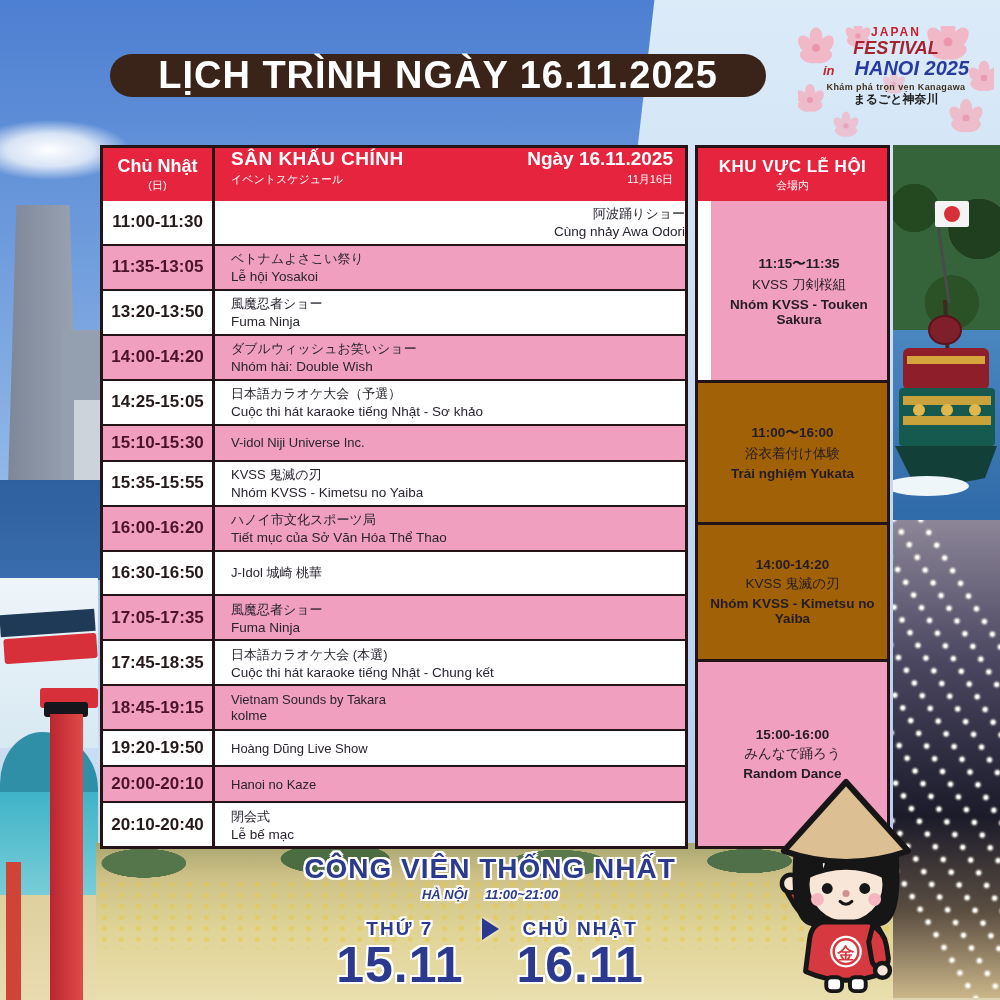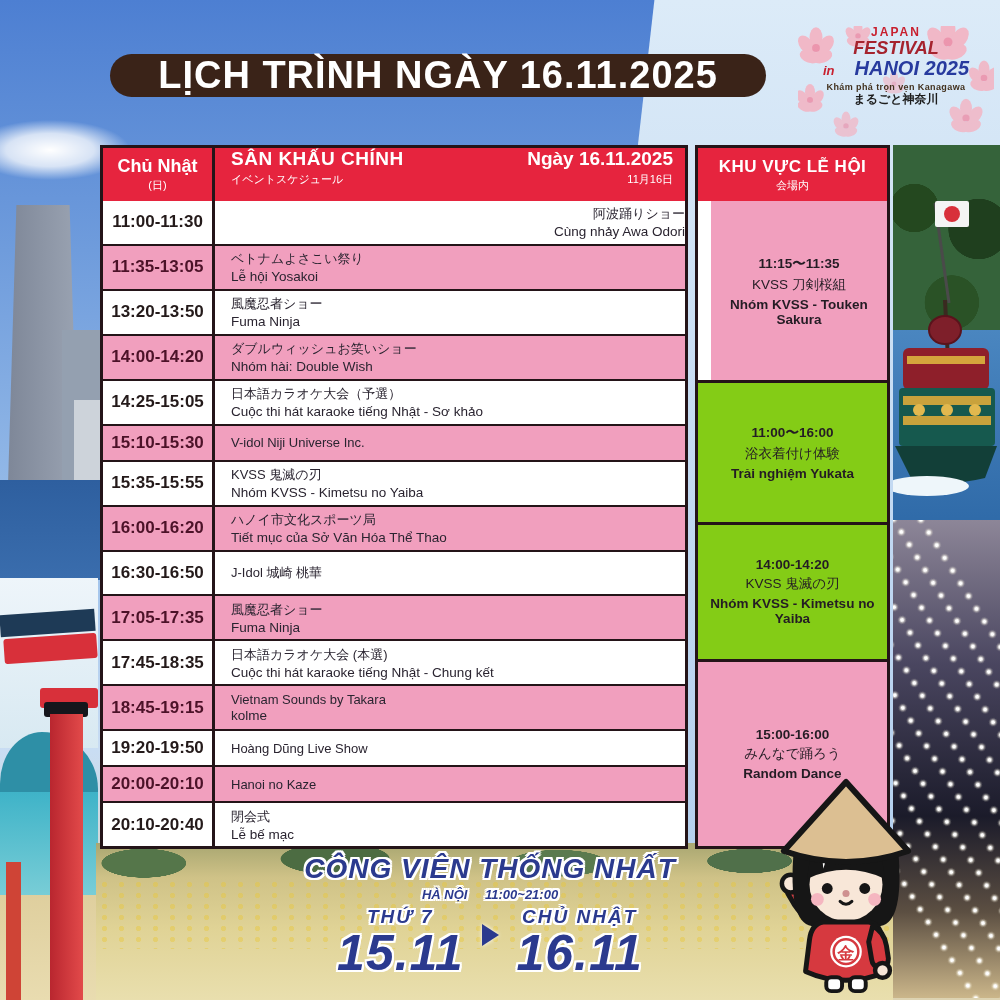--- a/index.html
+++ b/index.html
@@ -82,7 +82,7 @@
   .sh .s1{font-weight:bold;font-size:17px;letter-spacing:.5px;}
   .sh .s2{font-size:11px;margin-top:1px;}
   .s-body{display:flex;flex-direction:column;height:645px;}
-  .sblock{display:flex;flex-direction:column;align-items:center;justify-content:center;text-align:center;gap:3px;border-top:3px solid #241418;box-sizing:border-box;background:#84cc16;min-height:0;padding:0 6px;}
+  .sblock{display:flex;flex-direction:column;align-items:center;justify-content:center;text-align:center;gap:3px;border-top:3px solid #241418;box-sizing:border-box;background:#a16207;min-height:0;padding:0 6px;}
   .sblock:first-child{border-top:none;margin-left:13px;}
   .sblock.hl{background:#f19fbe;}
   .sblock:nth-child(1){flex:182 1 0;}

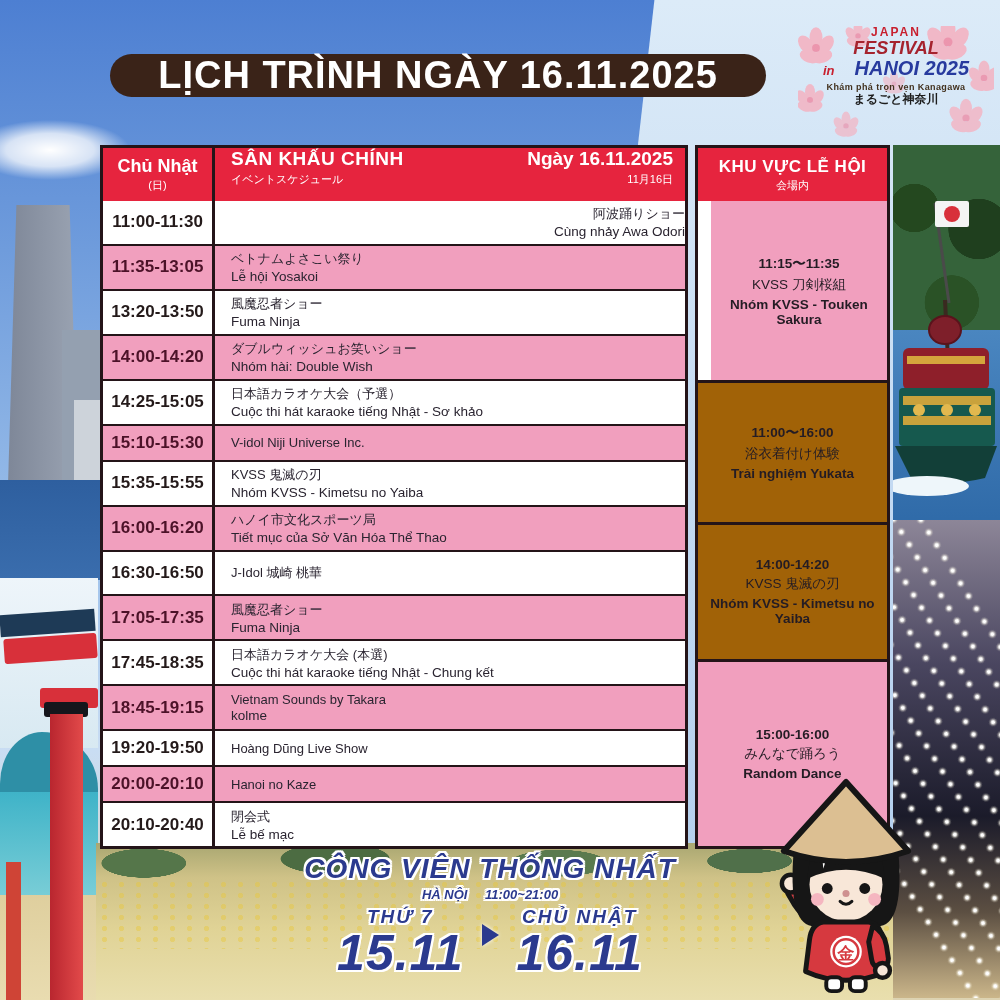--- a/index.html
+++ b/index.html
@@ -95,7 +95,7 @@
 
   
   .venue{left:250px;top:853px;width:480px;text-align:center;color:#2b3a8e;}
-  .outline{text-shadow:-2px -2px 0 #fff,2px -2px 0 #fff,-2px 2px 0 #fff,2px 2px 0 #fff,0 -2px 0 #fff,0 2px 0 #fff,-2px 0 0 #fff,2px 0 0 #fff;font-style:italic;}
+  .outline{text-shadow:-2px -2px 0 #fff,2px -2px 0 #fff,-2px 2px 0 #fff,2px 2px 0 #fff,0 -2px 0 #fff,0 2px 0 #fff,-2px 0 0 #fff,2px 0 0 #fff;}
   .v-name{font-size:28px;font-weight:bold;letter-spacing:1px;}
   .v-sub{font-size:13px;font-weight:bold;font-style:italic;margin-top:2px;}
   .v-sub .v-hours{margin-left:14px;}

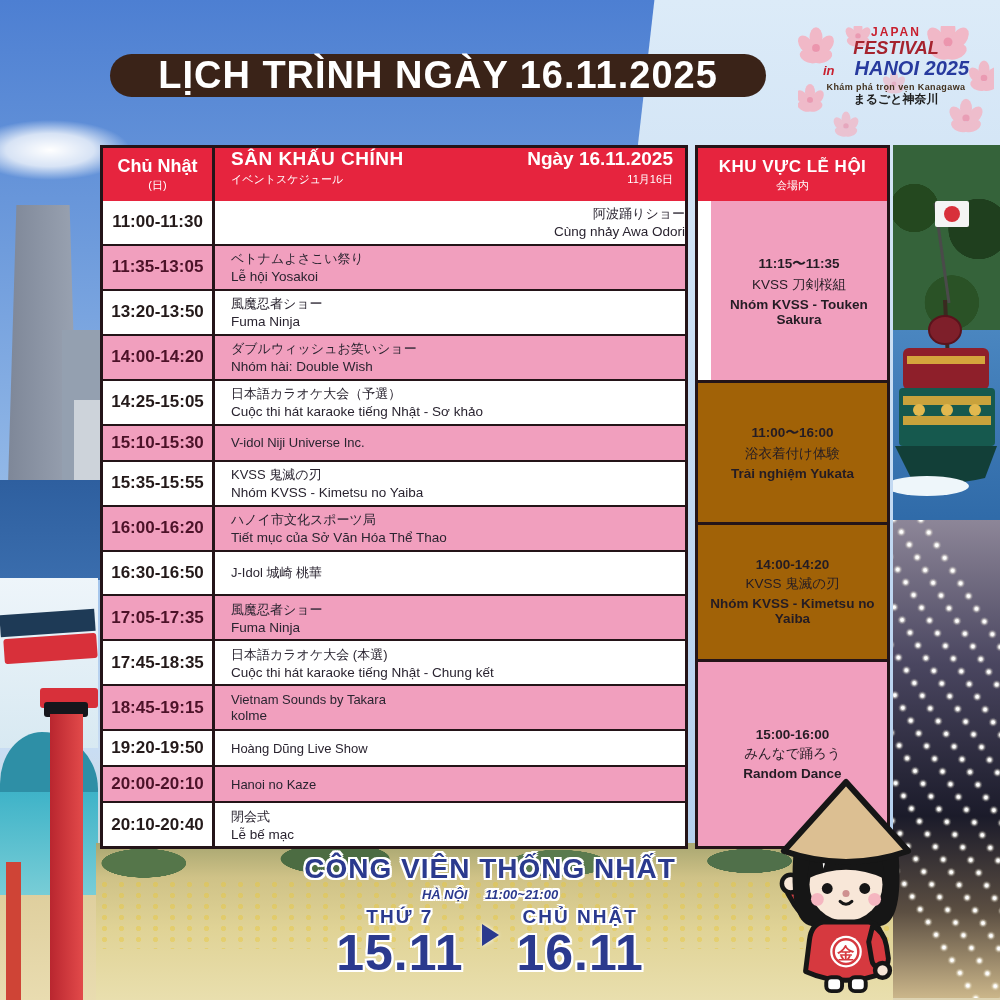--- a/index.html
+++ b/index.html
@@ -99,7 +99,7 @@
   .v-name{font-size:28px;font-weight:bold;letter-spacing:1px;}
   .v-sub{font-size:13px;font-weight:bold;font-style:italic;margin-top:2px;}
   .v-sub .v-hours{margin-left:14px;}
-  .v-dates{display:flex;align-items:center;justify-content:center;gap:18px;margin-top:4px;}
+  .v-dates{display:flex;align-items:flex-start;justify-content:center;gap:18px;margin-top:16px;}
   .v-col{text-align:center;}
   .v-day{font-size:19px;font-weight:bold;letter-spacing:2px;}
   .v-num{font-size:50px;font-weight:bold;letter-spacing:1px;line-height:1.0;}

